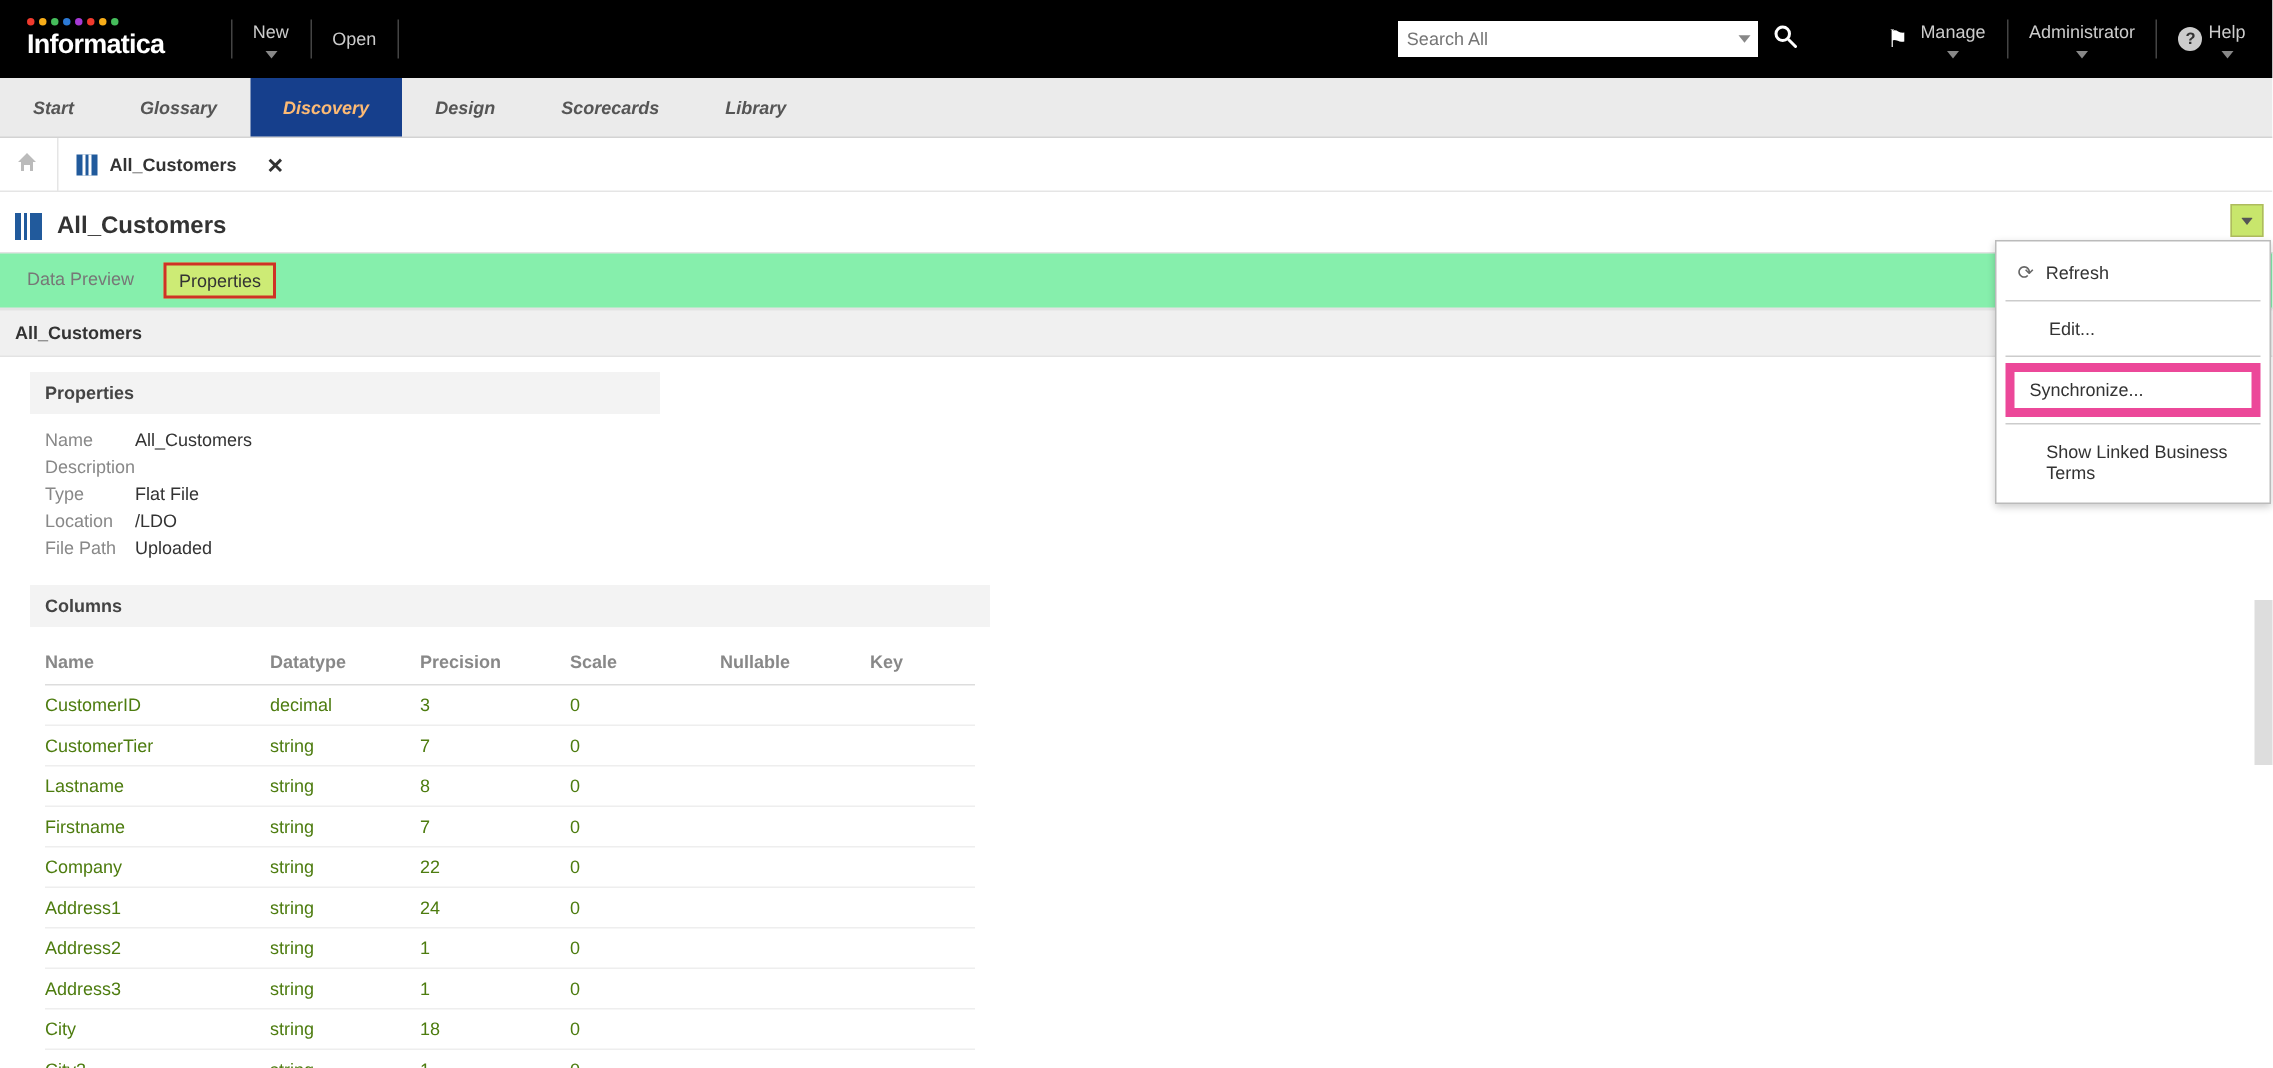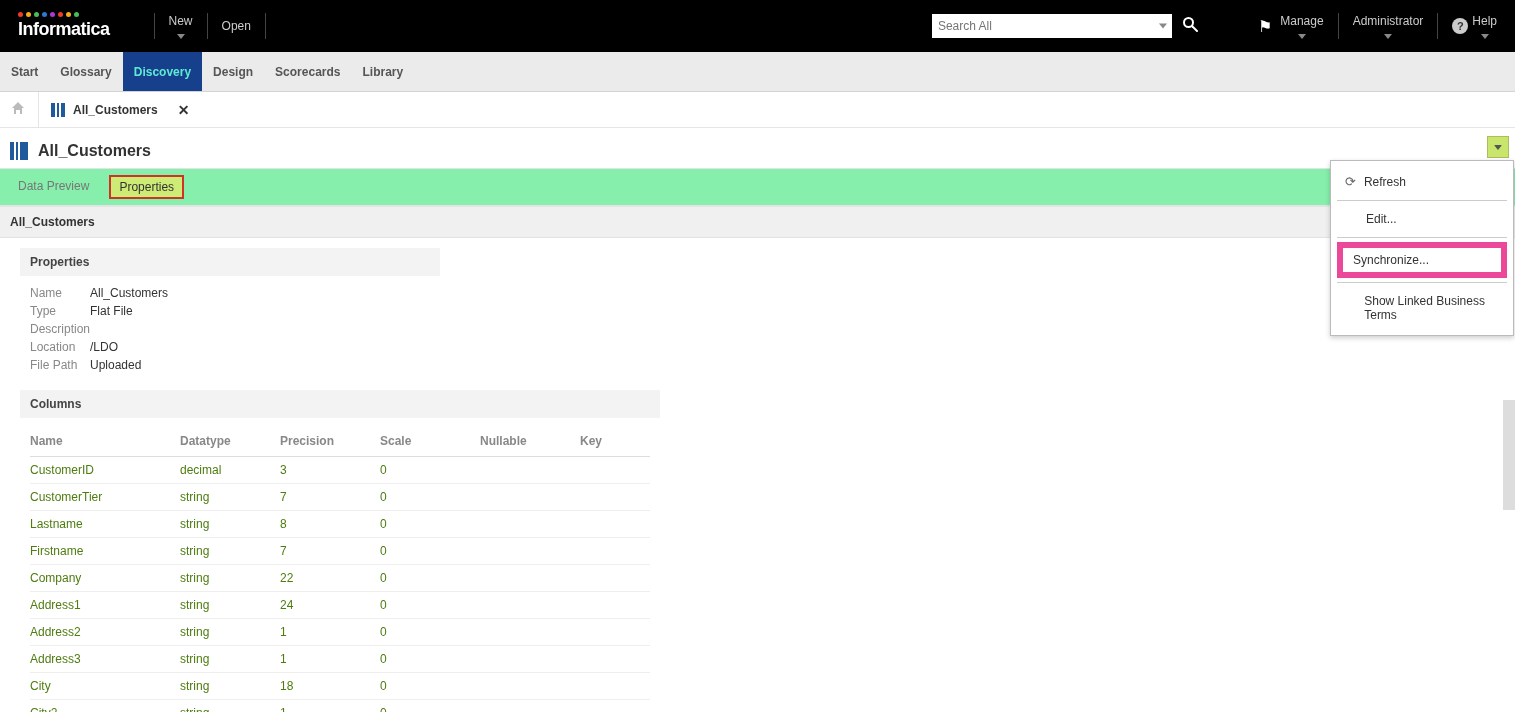--- a/index.html
+++ b/index.html
@@ -26,7 +26,7 @@
 
   
   .navtabs { background: #ebebeb; height: 40px; display: flex; align-items: stretch; border-bottom: 1px solid #d3d3d3; }
-  .navtab { padding: 0 11px; display: flex; align-items: center; color: #555; font-size: 12px; font-weight: 700; cursor: pointer; }
+  .navtab { padding: 0 22px; display: flex; align-items: center; color: #555; font-size: 12px; font-weight: 700; cursor: pointer; font-style: italic; }
   .navtab.active { background: #163f8c; color: #5eead4; }
 
   

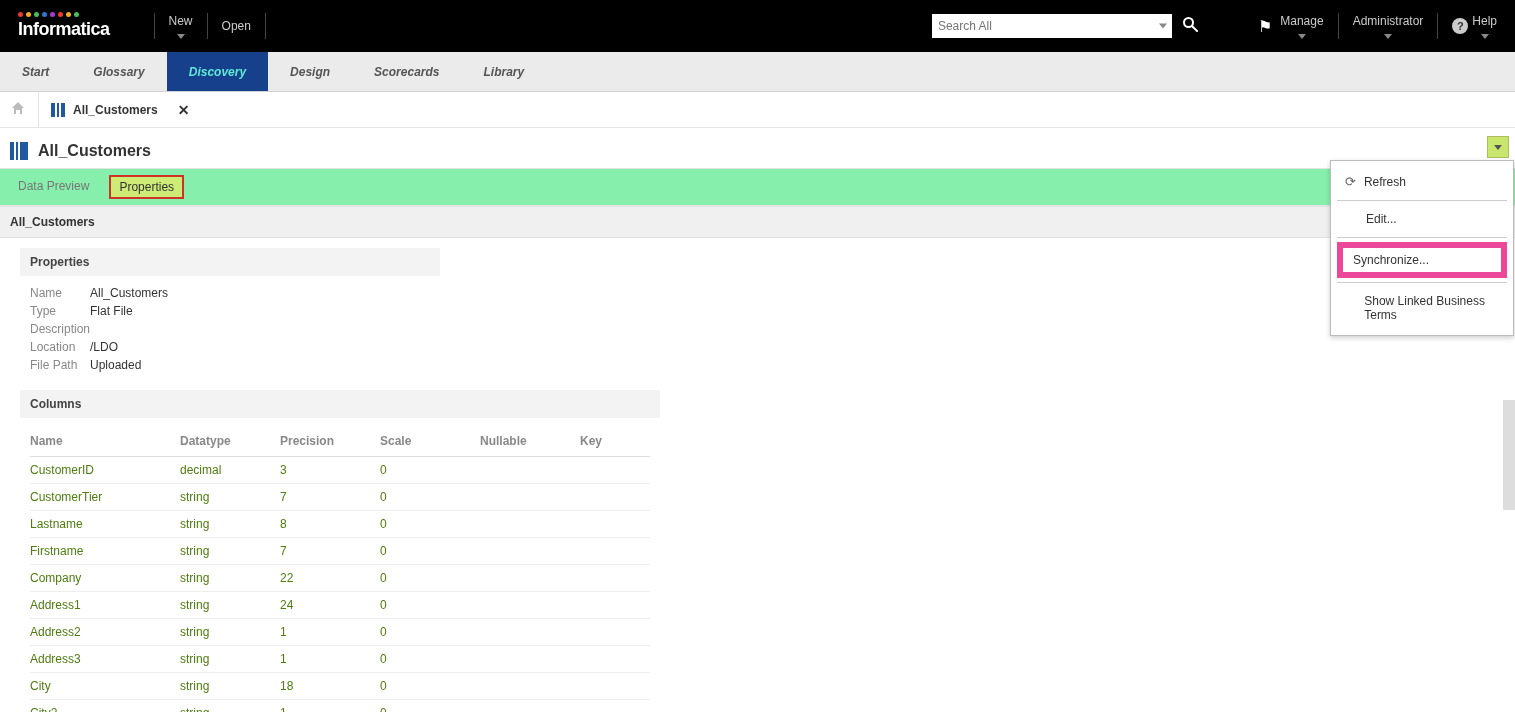--- a/index.html
+++ b/index.html
@@ -27,7 +27,7 @@
   
   .navtabs { background: #ebebeb; height: 40px; display: flex; align-items: stretch; border-bottom: 1px solid #d3d3d3; }
   .navtab { padding: 0 22px; display: flex; align-items: center; color: #555; font-size: 12px; font-weight: 700; cursor: pointer; font-style: italic; }
-  .navtab.active { background: #163f8c; color: #5eead4; }
+  .navtab.active { background: #163f8c; color: #fdba74; }
 
   
   .bcrow { height: 36px; display: flex; align-items: center; padding: 0 10px; border-bottom: 1px solid #e5e5e5; }

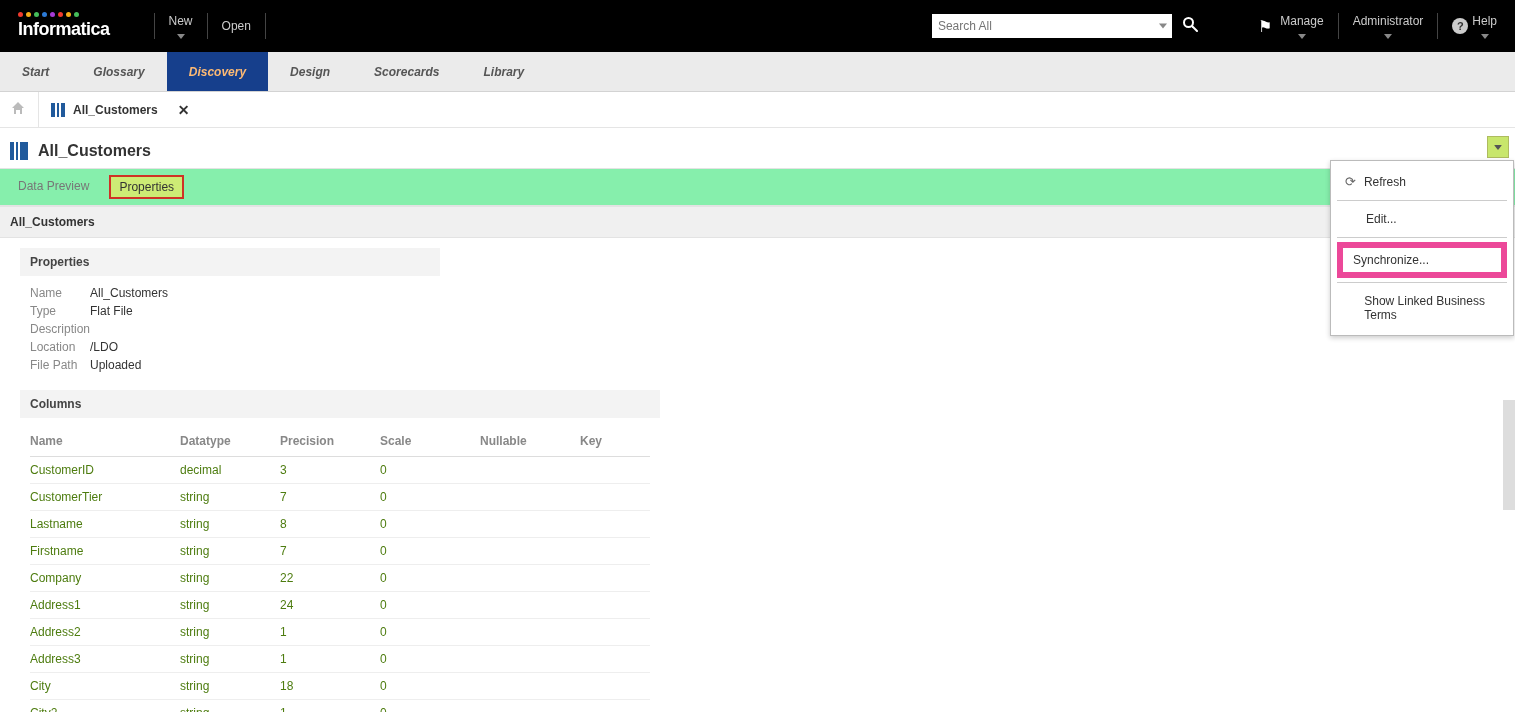--- a/index.html
+++ b/index.html
@@ -187,12 +187,12 @@
         <span class="v">All_Customers</span>
       </div>
     <div class="kv">
+        <span class="k">Description</span>
+        <span class="v"></span>
+      </div>
+    <div class="kv">
         <span class="k">Type</span>
         <span class="v">Flat File</span>
-      </div>
-    <div class="kv">
-        <span class="k">Description</span>
-        <span class="v"></span>
       </div>
     <div class="kv">
         <span class="k">Location</span>

